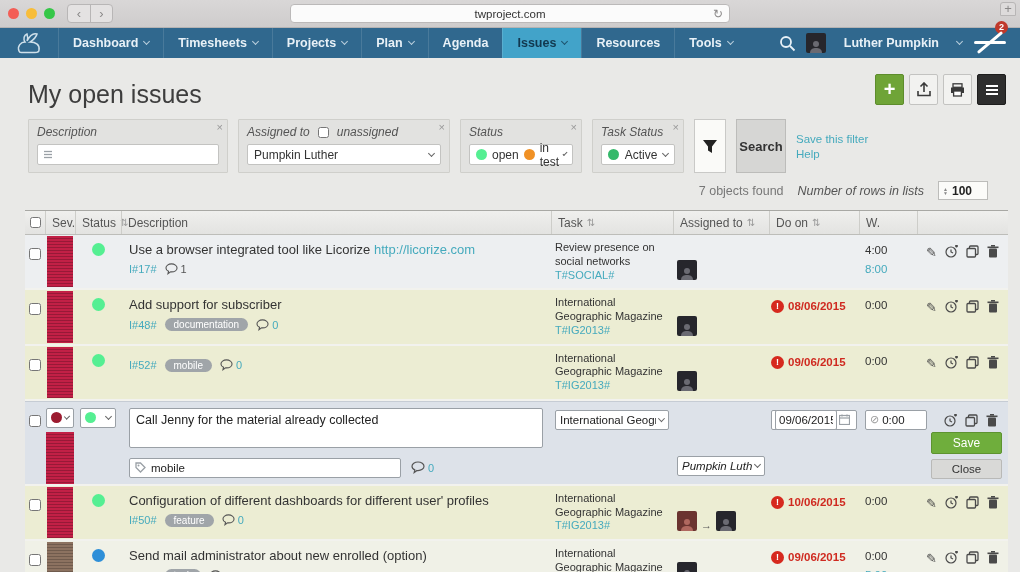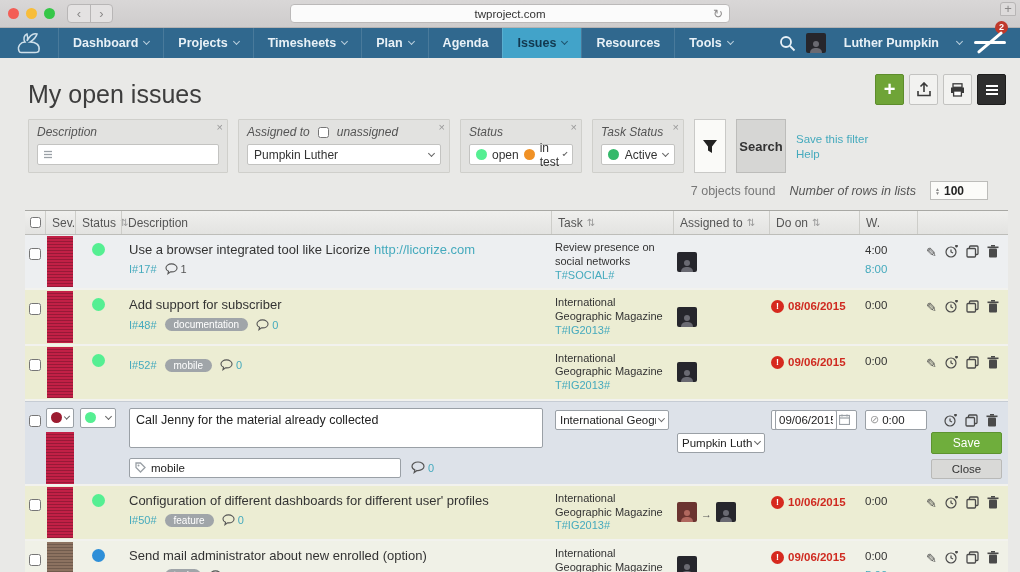--- a/index.html
+++ b/index.html
@@ -148,11 +148,11 @@
       <i class="chev"></i>
     </div>
   <div class="nav-item">
+      <span>Timesheets</span>
+      <i class="chev"></i>
+    </div>
+  <div class="nav-item">
       <span>Projects</span>
-      <i class="chev"></i>
-    </div>
-  <div class="nav-item">
-      <span>Timesheets</span>
       <i class="chev"></i>
     </div>
   <div class="nav-item">

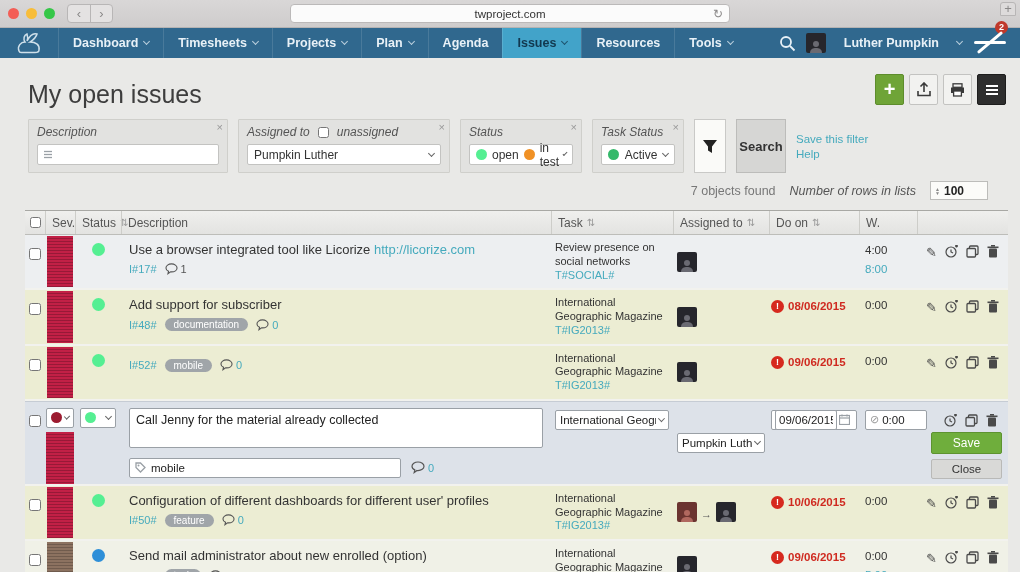--- a/index.html
+++ b/index.html
@@ -58,7 +58,7 @@
   .flinks { display:flex; flex-direction:column; justify-content:center; gap:3px; font-size:11.5px; color:var(--accent-teal); }
   .resultsline { display:flex; align-items:center; justify-content:flex-end; gap:14px; padding:8px 32px 6px 0; font-size:12.5px; color:#777; }
   .rows-label { font-style:italic; color:#555; }
-  .rows-box { background:#fbfbf9; border:1px solid #bcbcba; width:58px; height:19px; display:flex; align-items:center; font-size:12px; color:#222; font-weight:bold; padding:0 4px; gap:4px; }
+  .rows-box { background:#fbfbf9; border:1px solid #bcbcba; width:50px; height:19px; display:flex; align-items:center; font-size:12px; color:#222; font-weight:bold; padding:0 4px; gap:4px; }
   .spin { display:flex; flex-direction:column; font-size:5px; color:#888; line-height:4px; }
 
   

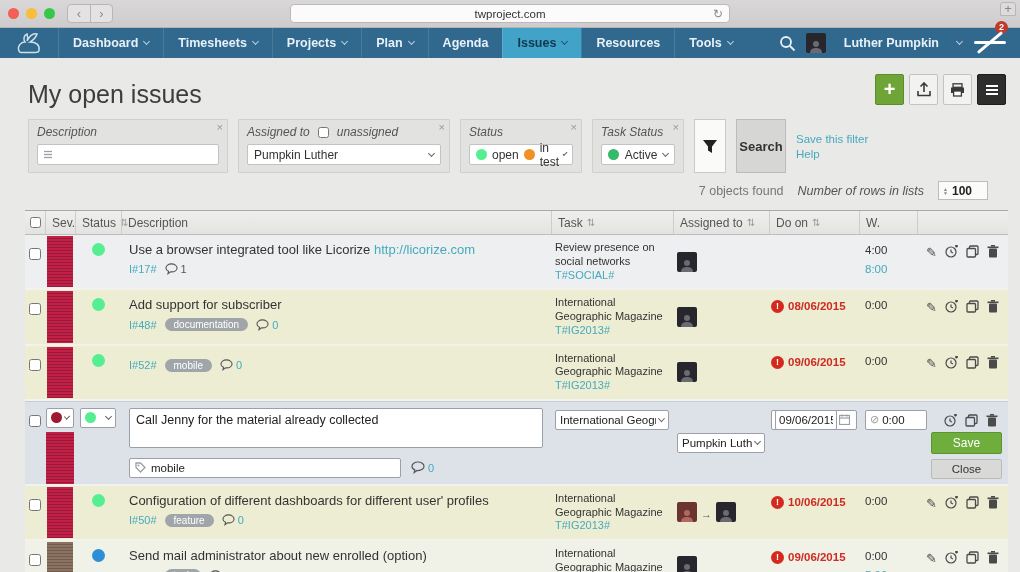--- a/index.html
+++ b/index.html
@@ -85,7 +85,7 @@
   .tlink { color:var(--accent-teal); }
   .c-task { padding:6px 4px; font-size:11px; color:#333; line-height:1.25; }
   .taskcode { color:var(--accent-teal); }
-  .c-asg { display:flex; align-items:center; gap:4px; padding:8px 4px; }
+  .c-asg { display:flex; align-items:flex-end; gap:4px; padding:8px 4px;font-style:italic; }
   .asg-arrow { color:#555; font-size:11px; margin-top:4px; }
   .c-due { display:flex; align-items:flex-start; gap:4px; padding:10px 2px; font-size:11.5px; color:var(--due-red); font-weight:bold; }
   .excl { width:13px; height:13px; border-radius:50%; background:#d6291e; color:#fff; font-size:9px; font-weight:bold; text-align:center; line-height:13px; flex:0 0 auto; }

